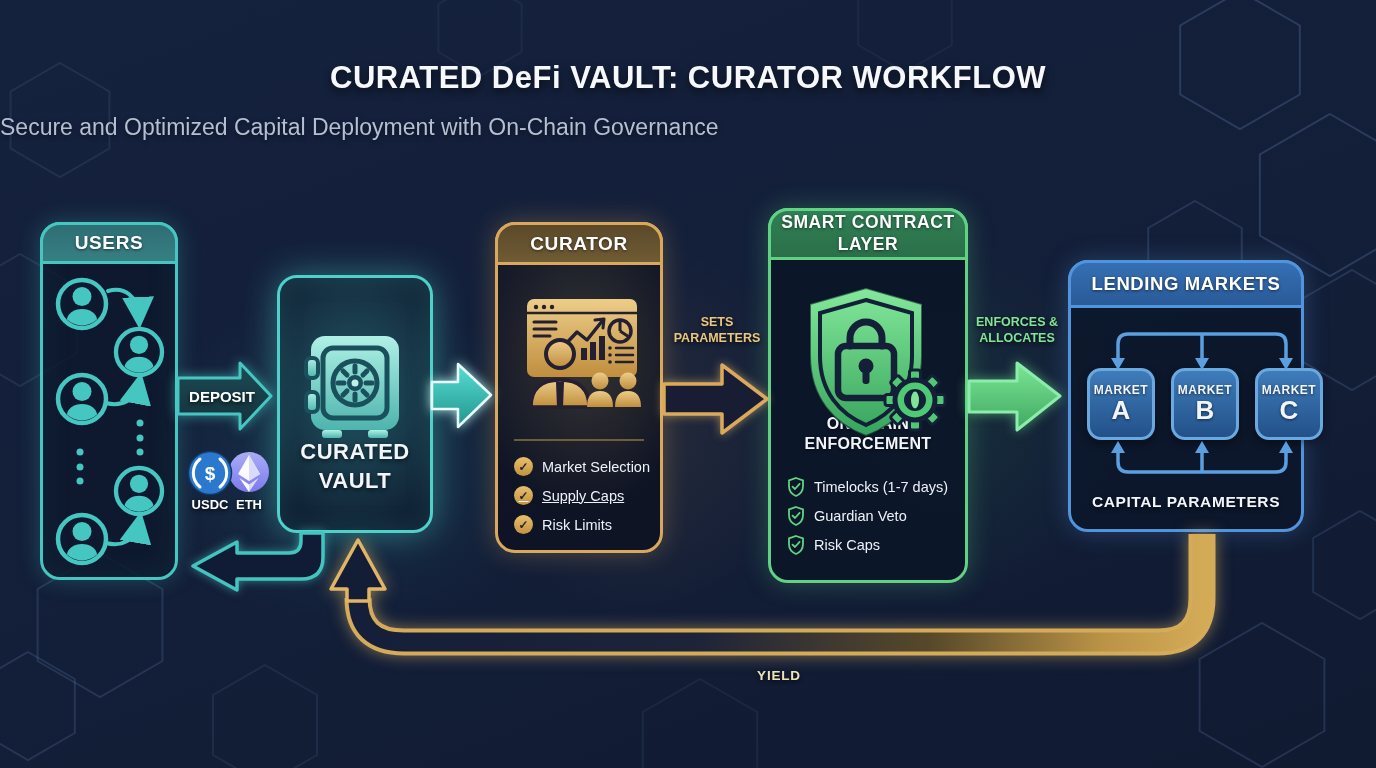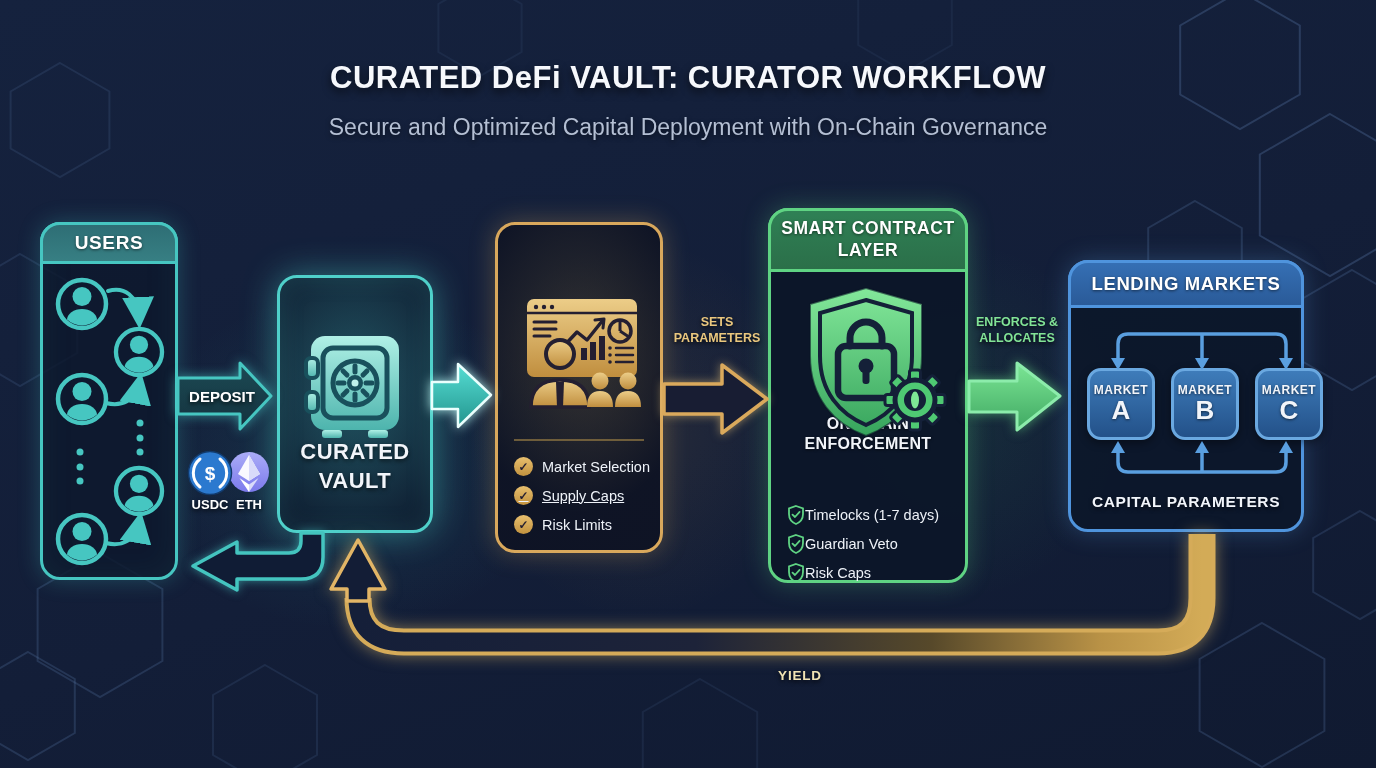--- a/index.html
+++ b/index.html
@@ -16,7 +16,7 @@
     text-shadow:0 4px 8px rgba(0,0,0,.65);
   }
   .subtitle{
-    left:0;top:114px;width:100%;text-align:center;
+    left:0;top:114px;width:100%;text-align:left;
     font-size:23px;font-weight:400;color:#b4bfd3;
     text-shadow:0 2px 5px rgba(0,0,0,.5);
   }

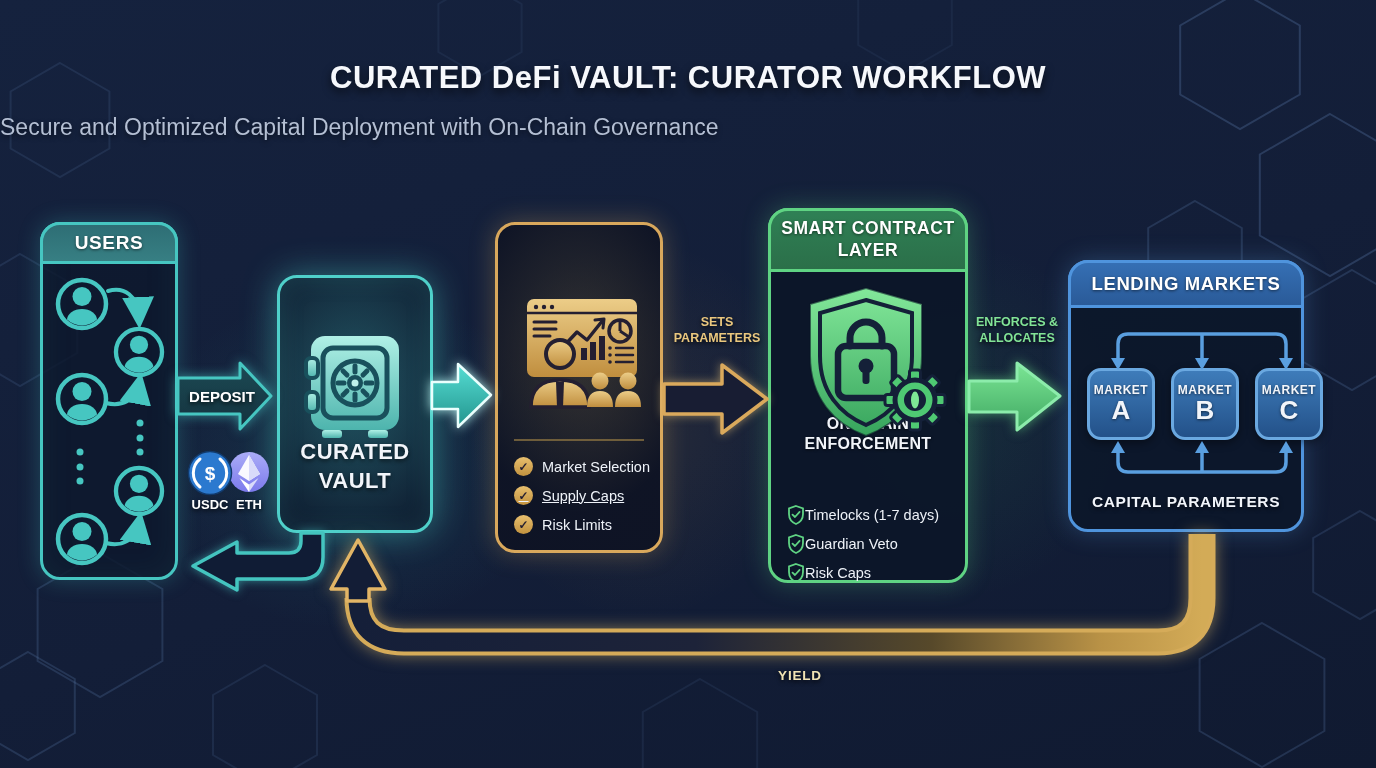--- a/index.html
+++ b/index.html
@@ -67,7 +67,7 @@
     border:3px solid #5fd383;background:rgba(12,22,40,.92);
     box-shadow:0 0 26px rgba(95,211,131,.3);
   }
-  .p-smart .panel-header{border:3px solid #5fd383;background:linear-gradient(180deg,#2f8055,#2b6f49);font-size:17.5px;height:64px;line-height:1.25;padding:0 10px;}
+  .p-smart .panel-header{border:3px solid #5fd383;background:linear-gradient(180deg,#2f8055,#2b6f49);font-size:17.5px;height:52px;line-height:1.25;padding:0 10px;}
   .onchain{
     position:absolute;left:0;top:203px;width:100%;text-align:center;
     font-size:16px;font-weight:700;line-height:1.25;letter-spacing:.3px;

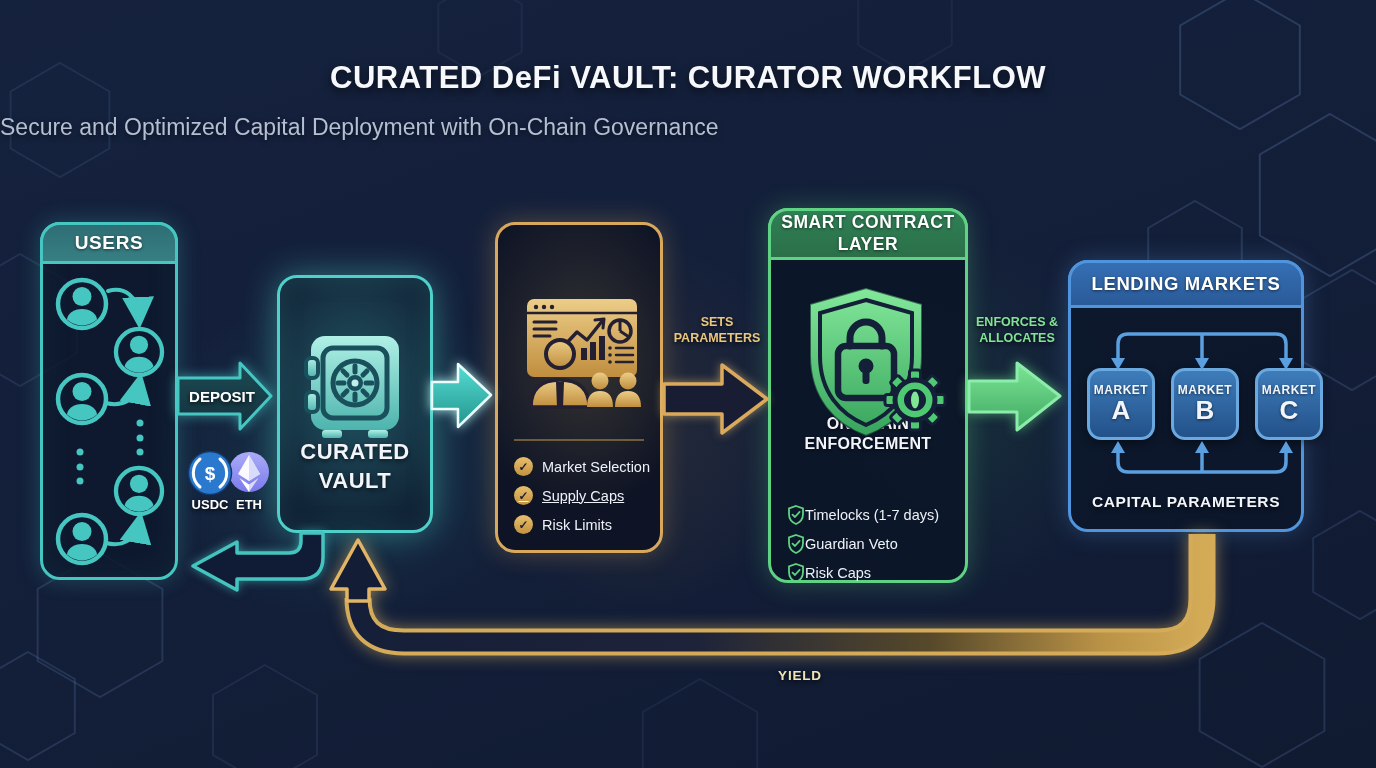--- a/index.html
+++ b/index.html
@@ -154,6 +154,7 @@
   </div>
 
   <div class="panel p-curator">
+    <div class="panel-header">CURATOR</div>
     <div class="divider"></div>
     <div class="check-row" style="top:232px;">
       <span class="check-circle"></span>

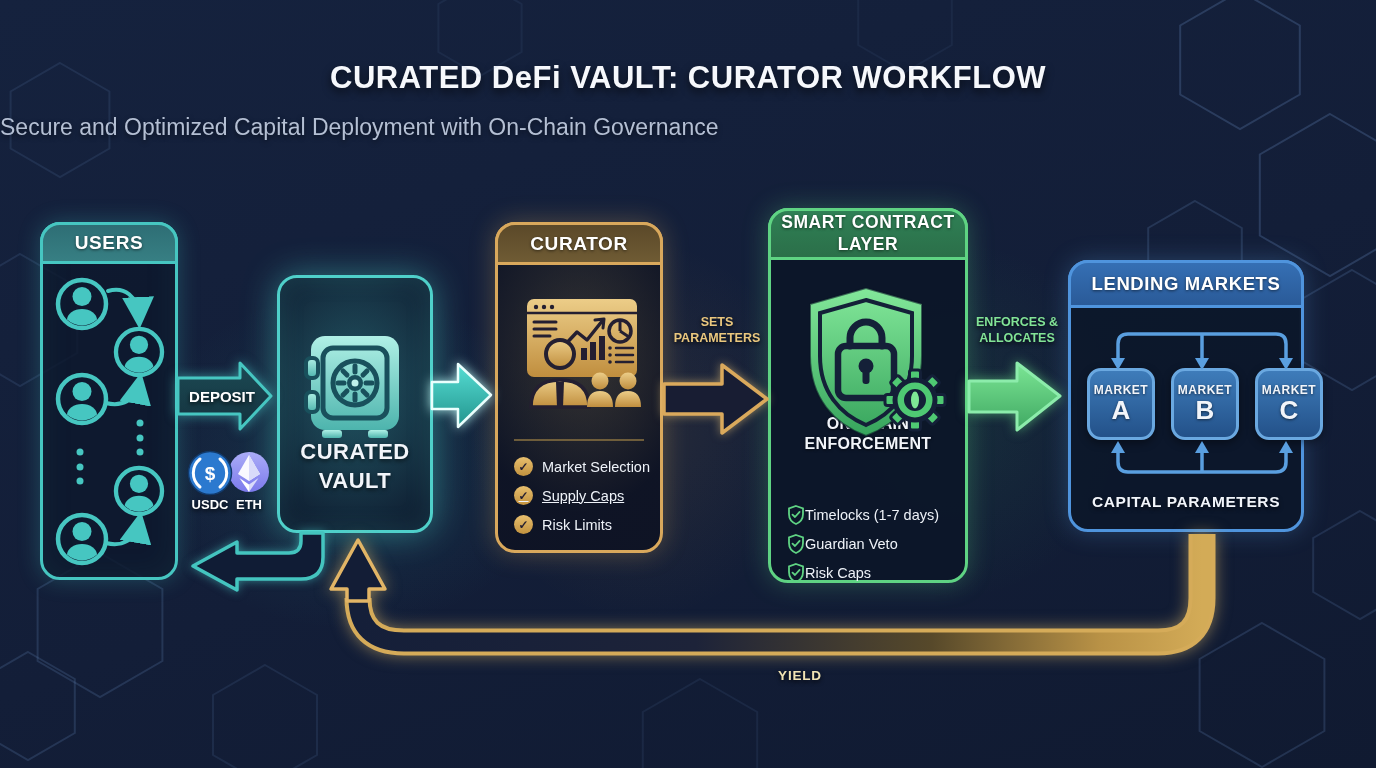--- a/index.html
+++ b/index.html
@@ -73,7 +73,7 @@
     font-size:16px;font-weight:700;line-height:1.25;letter-spacing:.3px;
     text-shadow:0 1px 3px rgba(0,0,0,.6);
   }
-  .shield-row{position:absolute;left:16px;display:flex;align-items:center;font-size:14.5px;color:#eef2f8;margin-top:28px;}
+  .shield-row{position:absolute;left:16px;display:flex;align-items:center;gap:9px;font-size:14.5px;color:#eef2f8;}
   .shield-ic{flex:0 0 18px;height:20px;display:inline-block;}
   .p-lending{
     left:1068px;top:260px;width:236px;height:272px;

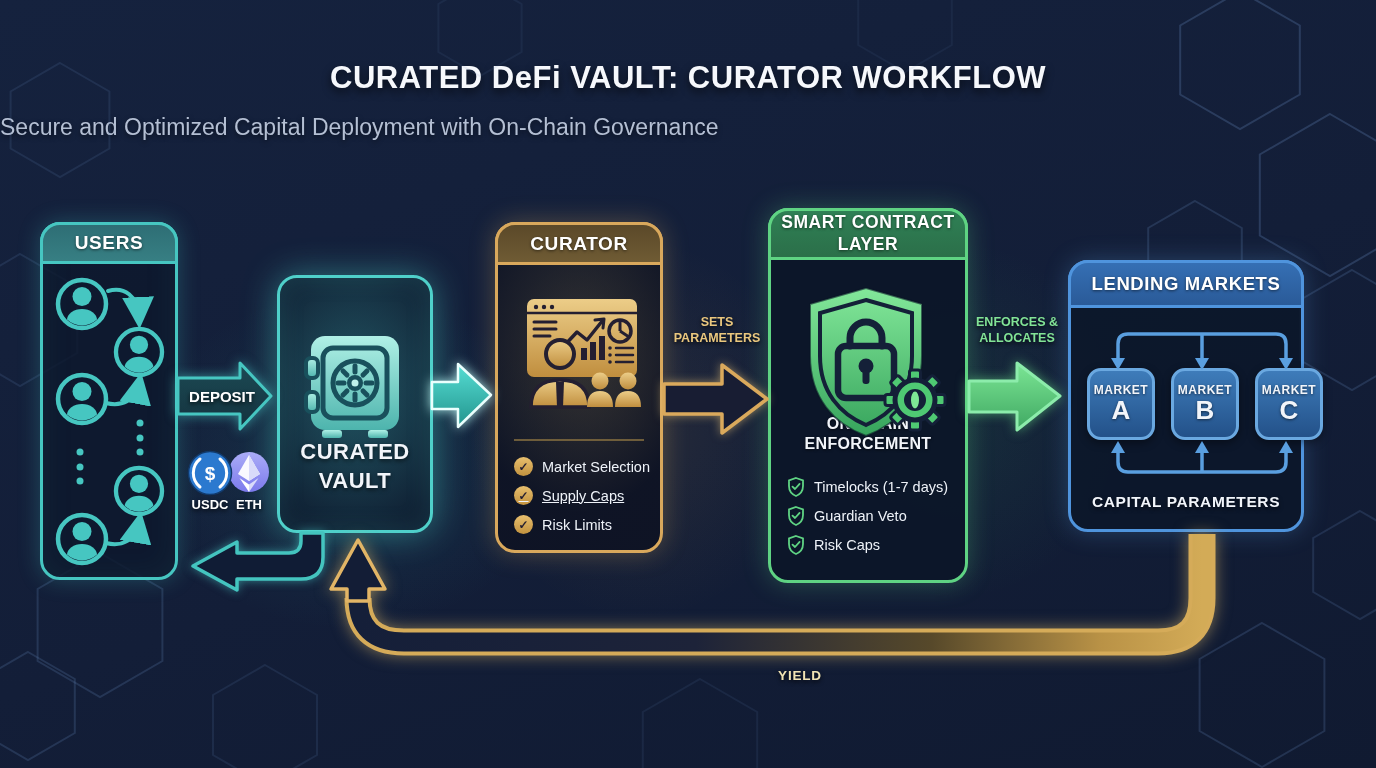--- a/index.html
+++ b/index.html
@@ -102,7 +102,7 @@
   .lbl-sets{left:659px;top:314px;width:116px;font-size:12.5px;color:#eac77e;}
   .lbl-enforces{left:961px;top:314px;width:112px;font-size:12.5px;color:#82e396;}
   .lbl-withdraw{left:184px;top:601px;width:120px;font-size:15px;color:#ffffff;}
-  .lbl-yield{left:759px;top:667px;width:82px;font-size:13.5px;color:#f0e3b4;letter-spacing:.8px;}
+  .lbl-yield{left:738px;top:667px;width:82px;font-size:13.5px;color:#f0e3b4;letter-spacing:.8px;}
   .lbl-usdc{left:186px;top:497px;width:48px;font-size:13px;color:#fff;}
   .lbl-eth{left:227px;top:497px;width:44px;font-size:13px;color:#fff;}
   

